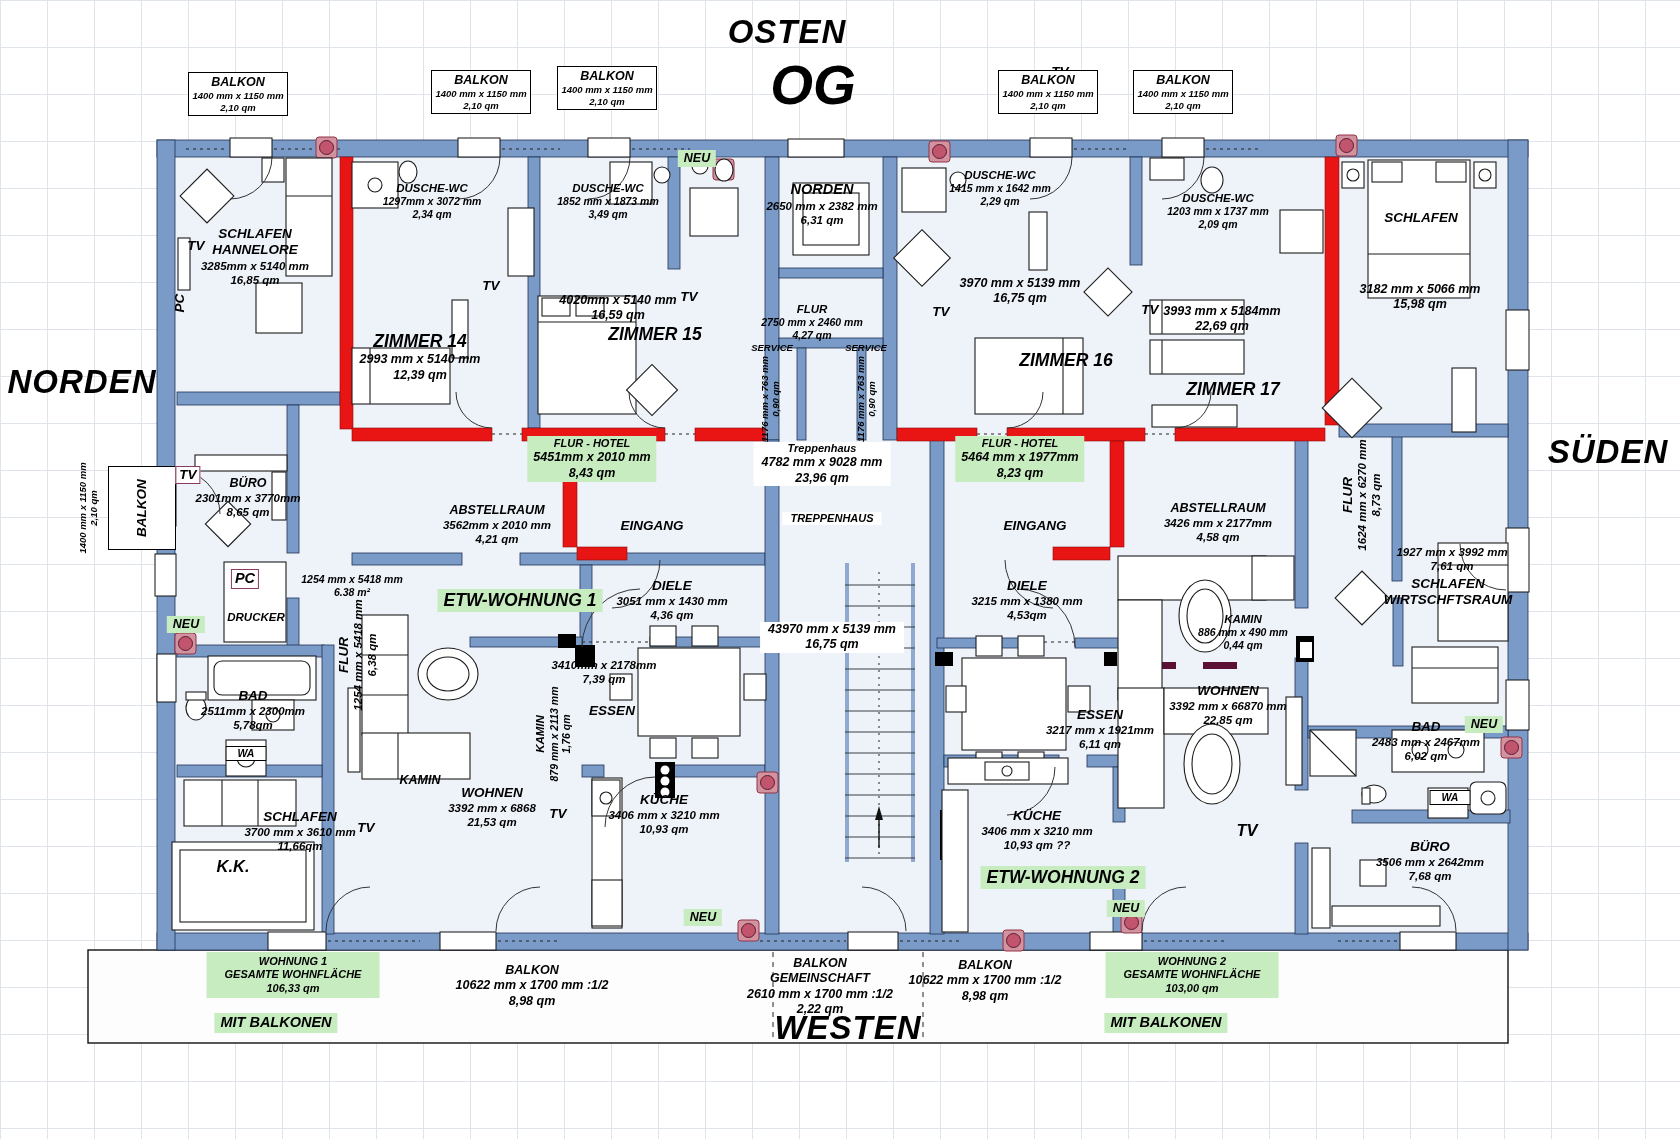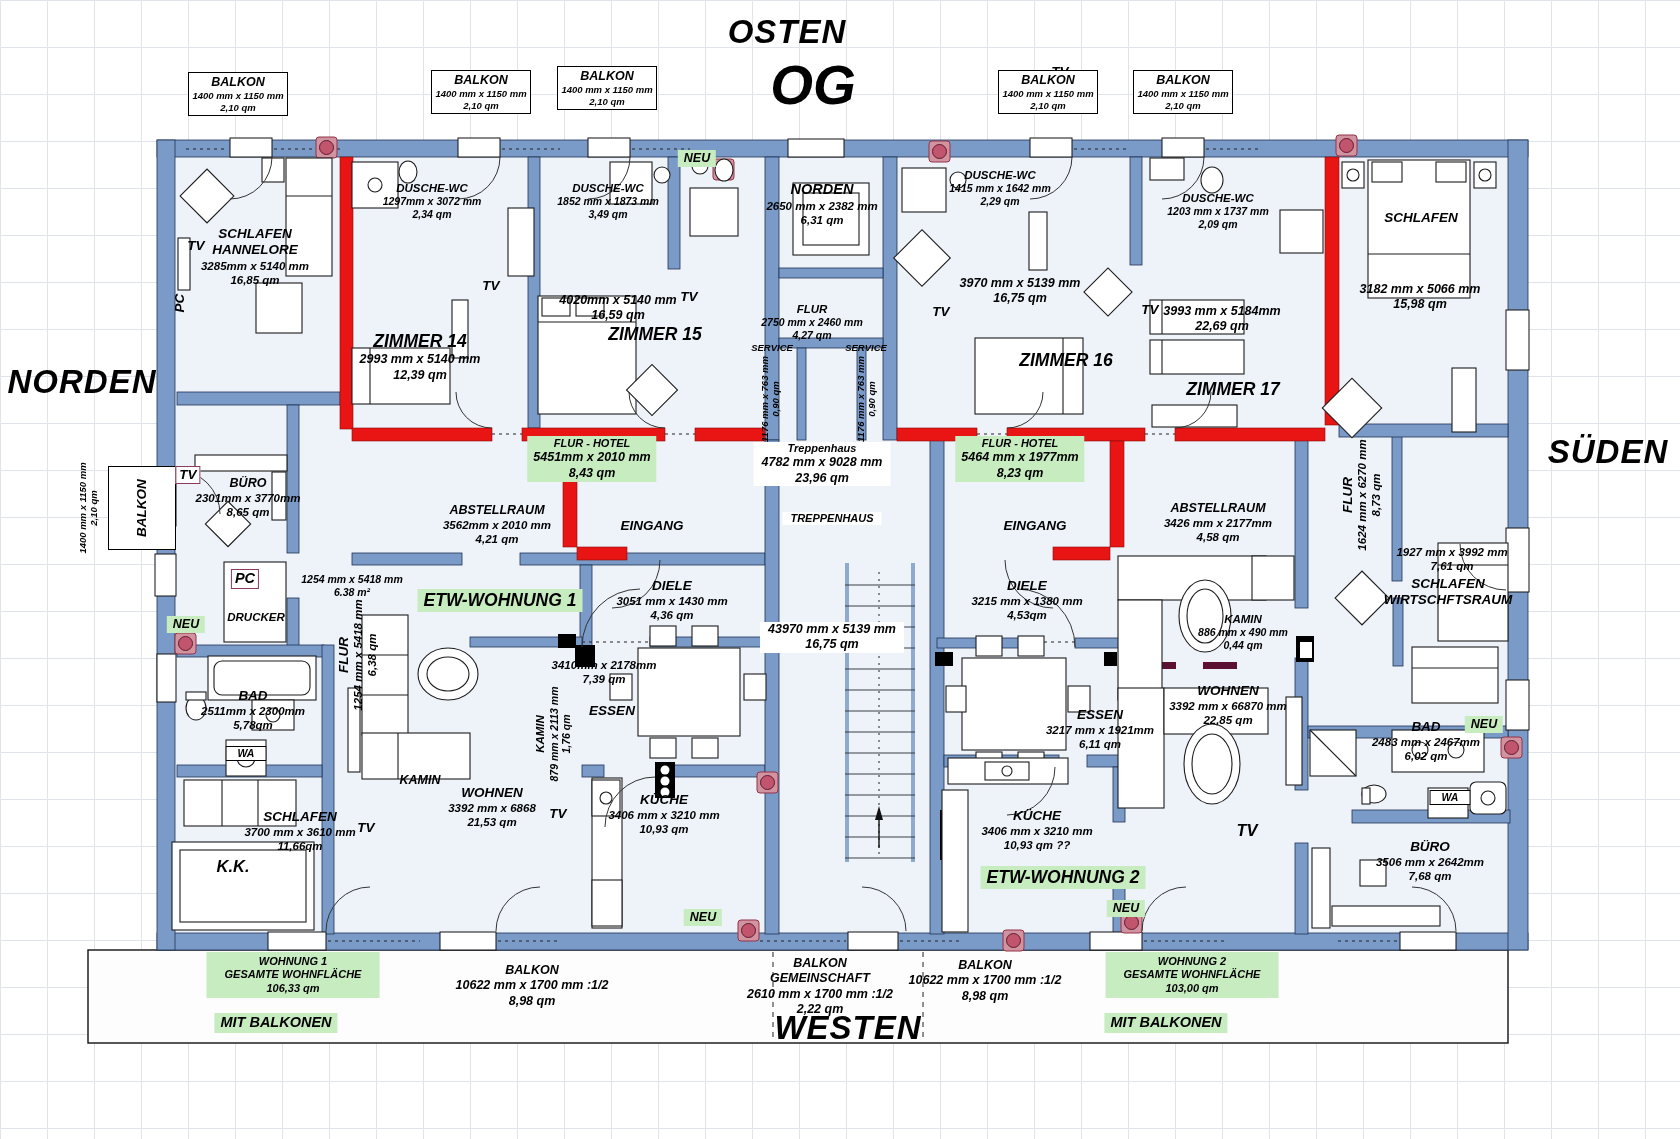--- a/index.html
+++ b/index.html
@@ -556,7 +556,7 @@
   <div class="t11">6,38 qm</div>
       </div>
 </div>
-<div class="lbl" style="left:500px;top:589px"><span class="grn t17">ETW-WOHNUNG  1</span></div>
+<div class="lbl" style="left:520px;top:589px"><span class="grn t17">ETW-WOHNUNG  1</span></div>
 <div class="lbl" style="left:672px;top:578px">
   <div class="t13">DIELE</div>
   <div class="t11">3051 mm x 1430 mm</div>

